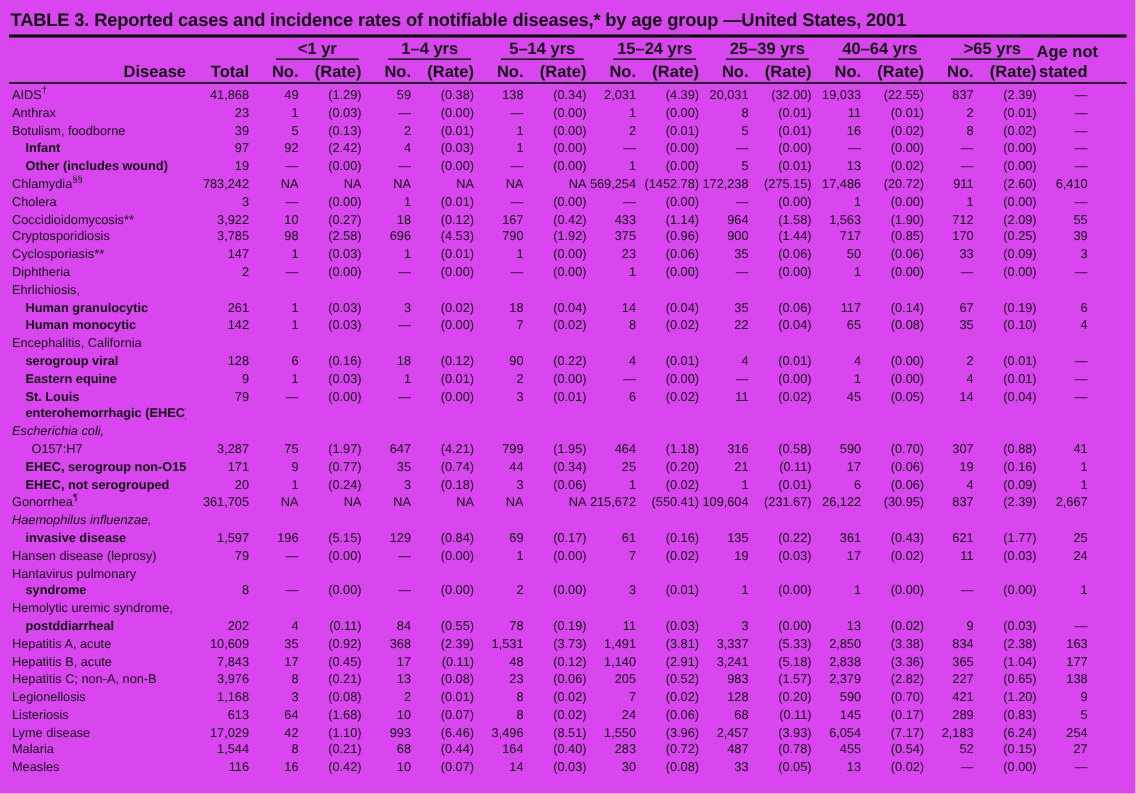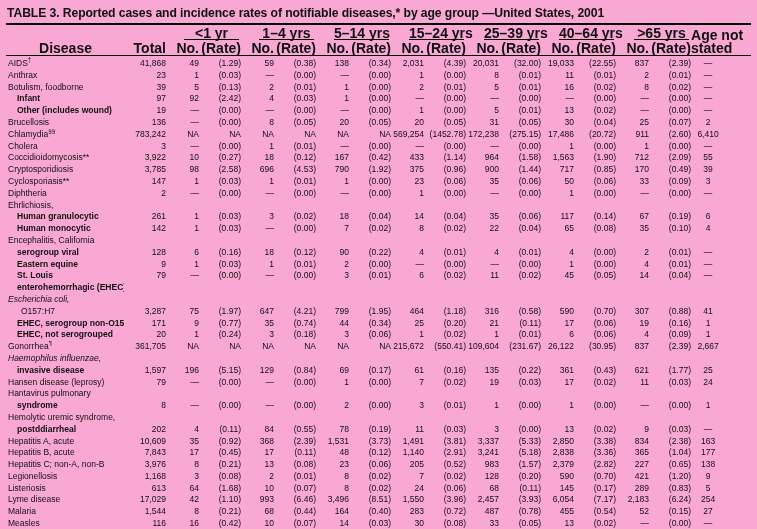--- a/index.html
+++ b/index.html
@@ -4,7 +4,7 @@
 <style>
   html,body{margin:0;padding:0;background:#ffffff;}
   .page{
-    width:757px;height:529px;background:#f9a8d4;overflow:hidden;
+    width:757px;height:529px;background:#d946ef;overflow:hidden;
     font-family:"Liberation Sans","DejaVu Sans",sans-serif;color:#101010;
     box-sizing:border-box;
   }

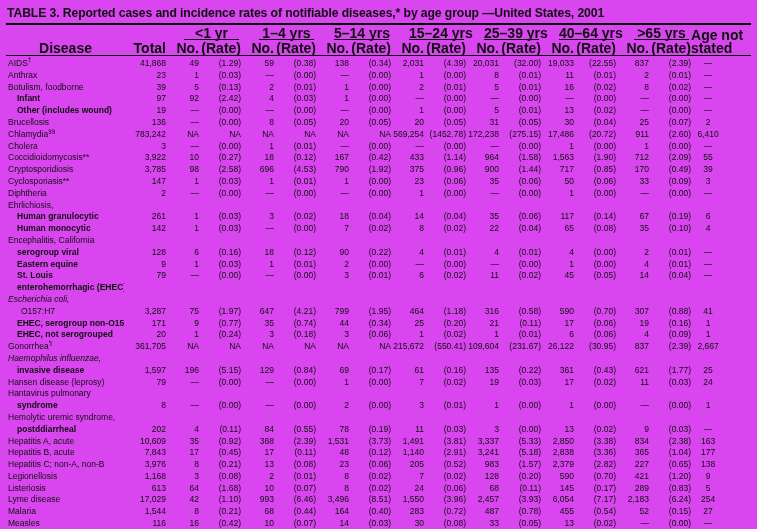--- a/index.html
+++ b/index.html
@@ -22,7 +22,7 @@
   col.c-rate{width:42px;}
   col.c-age{width:60px;}
   thead th{
-    font-weight:bold;font-size:14px;padding:0;vertical-align:bottom;
+    font-weight:bold;font-size:11px;padding:0;vertical-align:bottom;
     line-height:10px;white-space:nowrap;
   }
   tr.grp-row th{height:15px;}

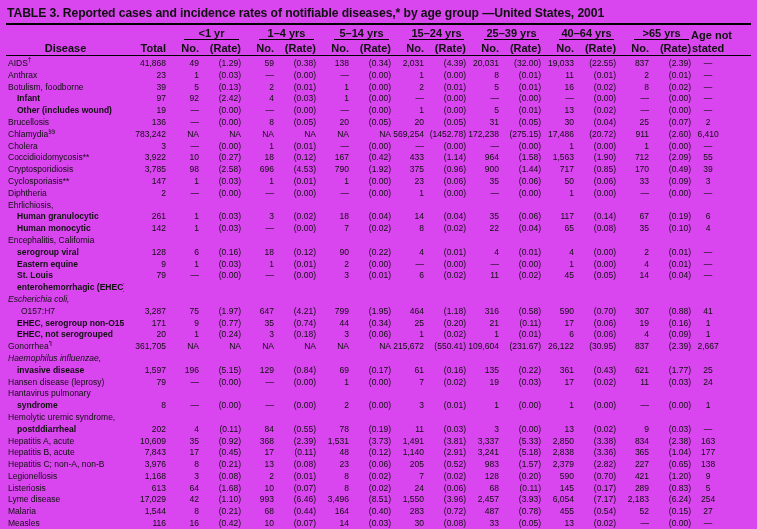--- a/index.html
+++ b/index.html
@@ -33,7 +33,7 @@
   tr.sub-row th{height:13px;border-bottom:1.6px solid #000;padding-bottom:2px;}
   .th-left{text-align:center;padding-left:1px;}
   .num{text-align:right;}
-  th.agecol,td.agecol{text-align:center;padding-right:26px;margin-top:24px;}
+  th.agecol,td.agecol{text-align:right;padding-right:26px;margin-top:24px;}
   tr.grp-row th.agecol{font-weight:bold;}
   tbody td{
     padding:0;height:11.8px;line-height:11.8px;font-size:8.5px;

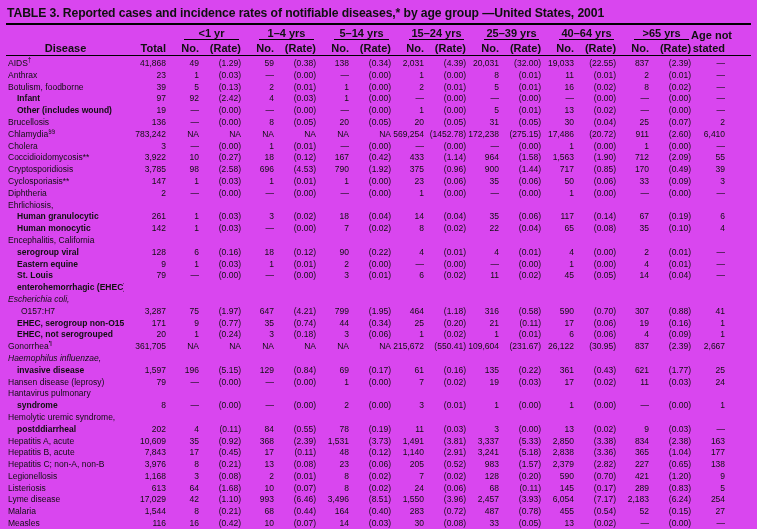--- a/index.html
+++ b/index.html
@@ -31,7 +31,7 @@
     margin:0 2px 0 18px;padding-bottom:1px;
   }
   tr.sub-row th{height:13px;border-bottom:1.6px solid #000;padding-bottom:2px;}
-  .th-left{text-align:center;padding-left:1px;}
+  .th-left{text-align:right;padding-left:1px;}
   .num{text-align:right;}
   th.agecol,td.agecol{text-align:right;padding-right:26px;margin-top:24px;}
   tr.grp-row th.agecol{font-weight:bold;}

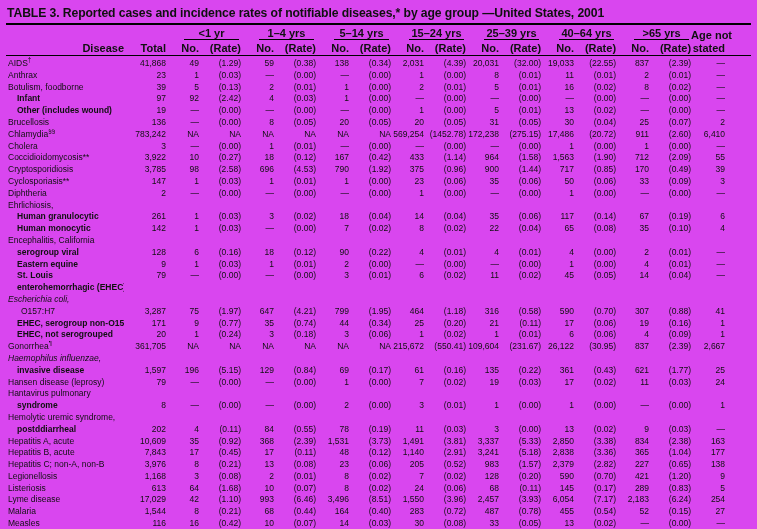--- a/index.html
+++ b/index.html
@@ -218,25 +218,6 @@
           <td class="num agecol">—</td>
         </tr>
         <tr>
-          <td class="disease i0">Brucellosis</td>
-          <td class="num">136</td>
-          <td class="num">—</td>
-          <td class="num">(0.00)</td>
-          <td class="num">8</td>
-          <td class="num">(0.05)</td>
-          <td class="num">20</td>
-          <td class="num">(0.05)</td>
-          <td class="num">20</td>
-          <td class="num">(0.05)</td>
-          <td class="num">31</td>
-          <td class="num">(0.05)</td>
-          <td class="num">30</td>
-          <td class="num">(0.04)</td>
-          <td class="num">25</td>
-          <td class="num">(0.07)</td>
-          <td class="num agecol">2</td>
-        </tr>
-        <tr>
           <td class="disease i0">Chlamydia<sup>§§</sup></td>
           <td class="num">783,242</td>
           <td class="num">NA</td>

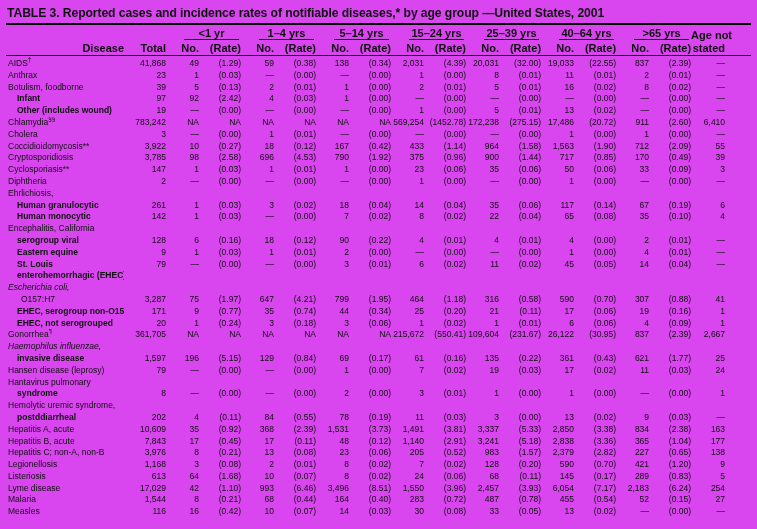--- a/index.html
+++ b/index.html
@@ -290,7 +290,7 @@
           <td class="num">717</td>
           <td class="num">(0.85)</td>
           <td class="num">170</td>
-          <td class="num">(0.49)</td>
+          <td class="num">(0.25)</td>
           <td class="num agecol">39</td>
         </tr>
         <tr>

